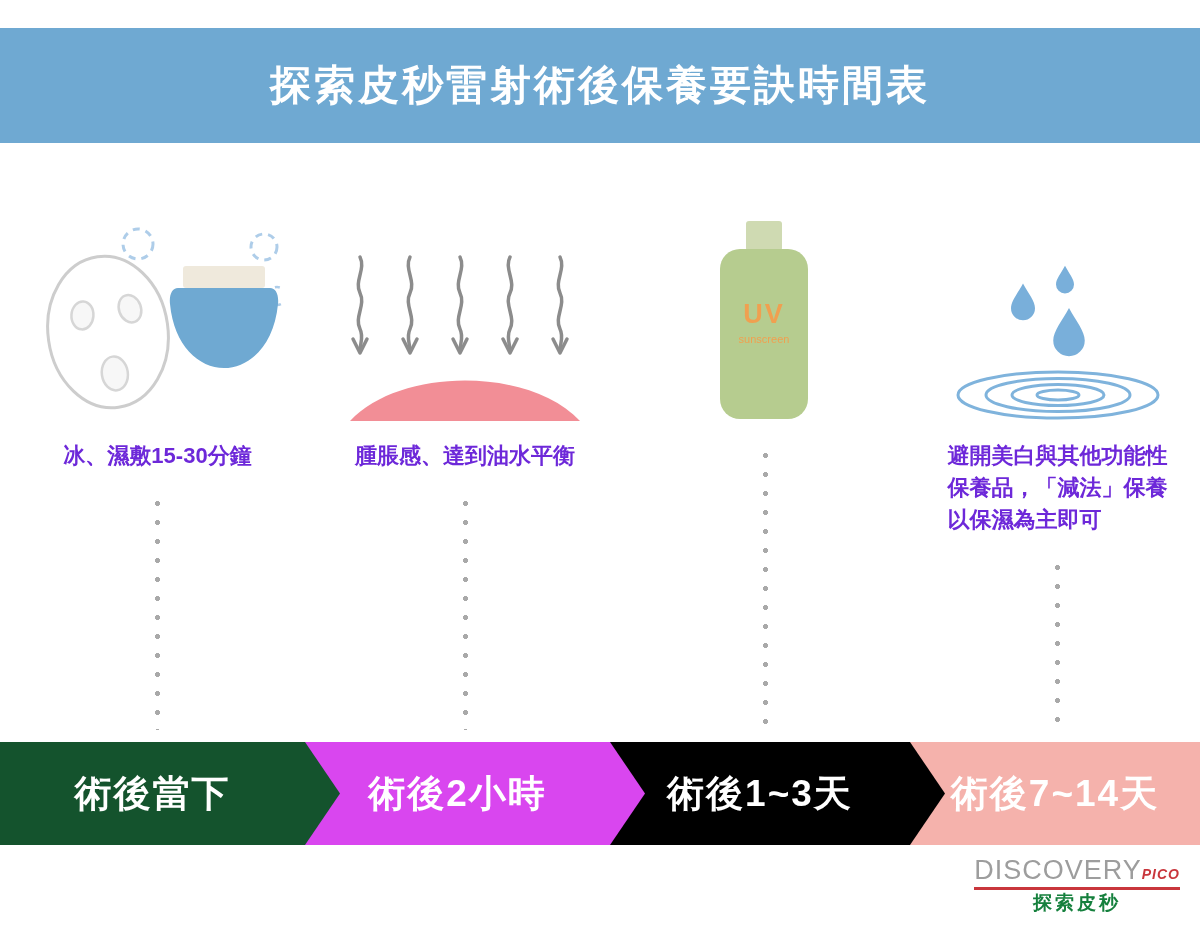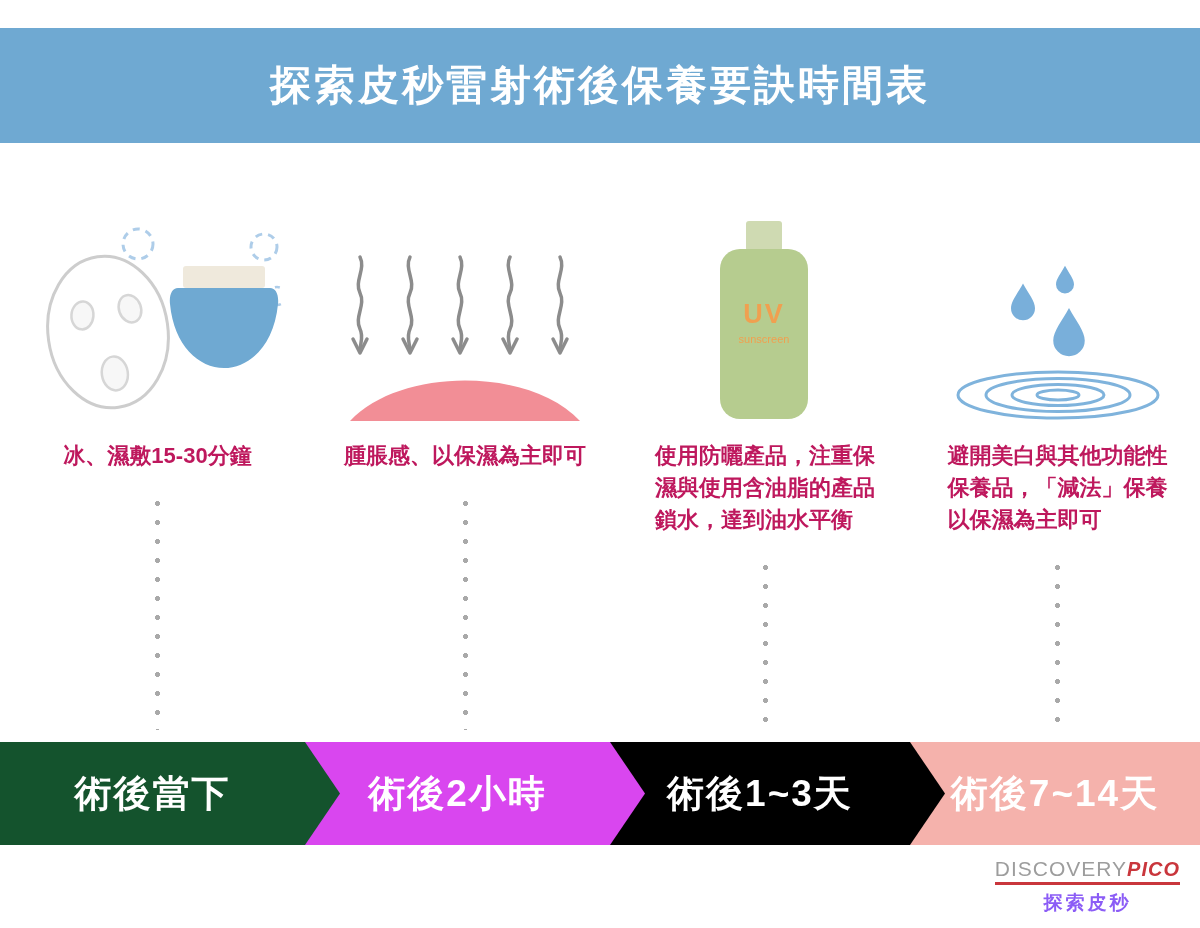--- a/index.html
+++ b/index.html
@@ -39,7 +39,7 @@
   .caption-wrap { margin-top:16px; width:100%; display:flex; justify-content:center; }
   .caption {
     white-space:pre-line; text-align:left;
-    font-size:22px; font-weight:bold; color:#be185d; line-height:1.45;
+    font-size:22px; font-weight:bold; color:#6d28d9; line-height:1.45;
   }
   .dots {
     flex:1 1 auto; width:5px; margin-top:22px; margin-bottom:12px;

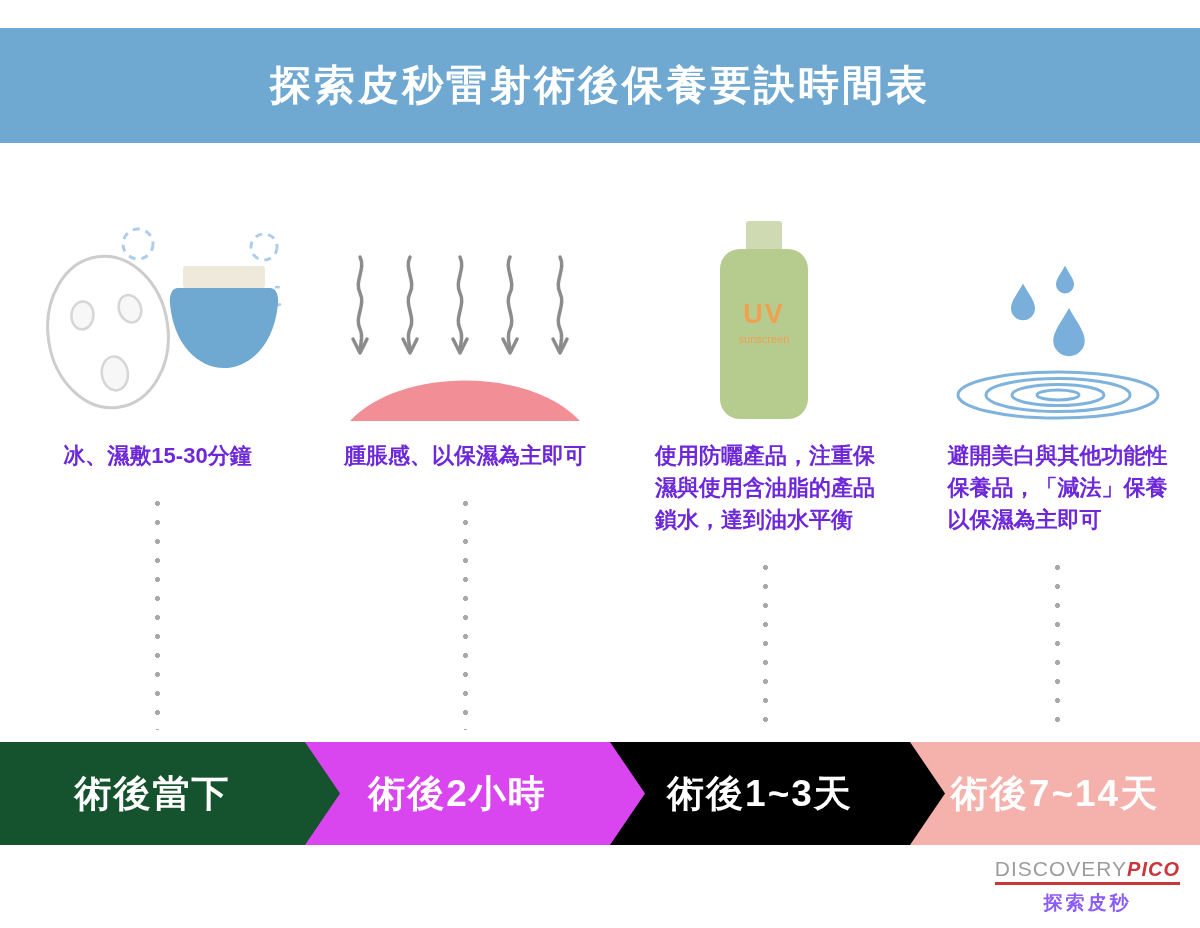--- a/index.html
+++ b/index.html
@@ -130,7 +130,7 @@
         </svg>
       </div>
       <div class="caption-wrap">
-        <p class="caption">腫脹感、以保濕為主即可</p>
+        <p class="caption">腫脹感、達到油水平衡</p>
       </div>
       <div class="dots"></div>
     </section>

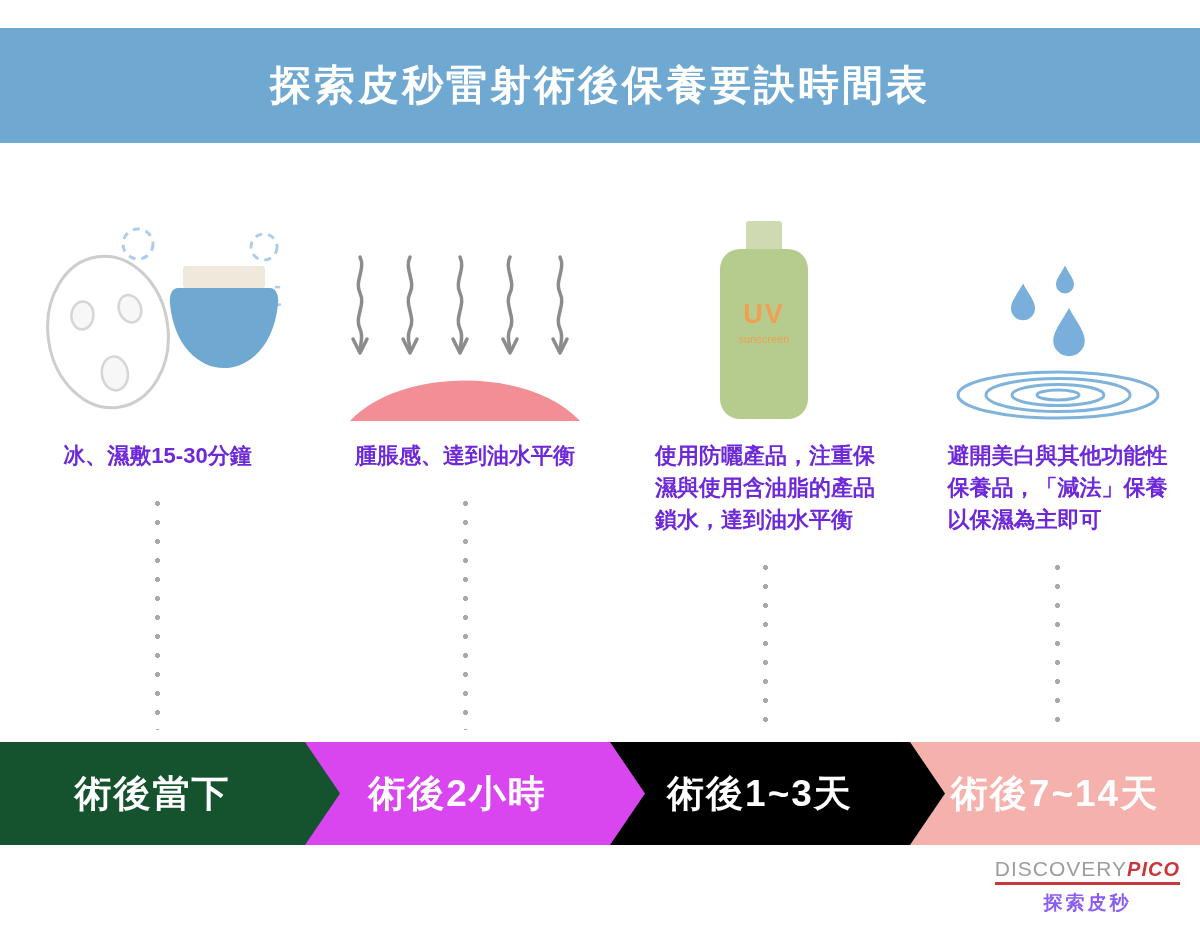--- a/index.html
+++ b/index.html
@@ -144,11 +144,6 @@
           <text x="59" y="124" text-anchor="middle" font-size="11" fill="#F0A050">sunscreen</text>
         </svg>
       </div>
-      <div class="caption-wrap">
-        <p class="caption">使用防曬產品，注重保
-濕與使用含油脂的產品
-鎖水，達到油水平衡</p>
-      </div>
       <div class="dots"></div>
     </section>
 

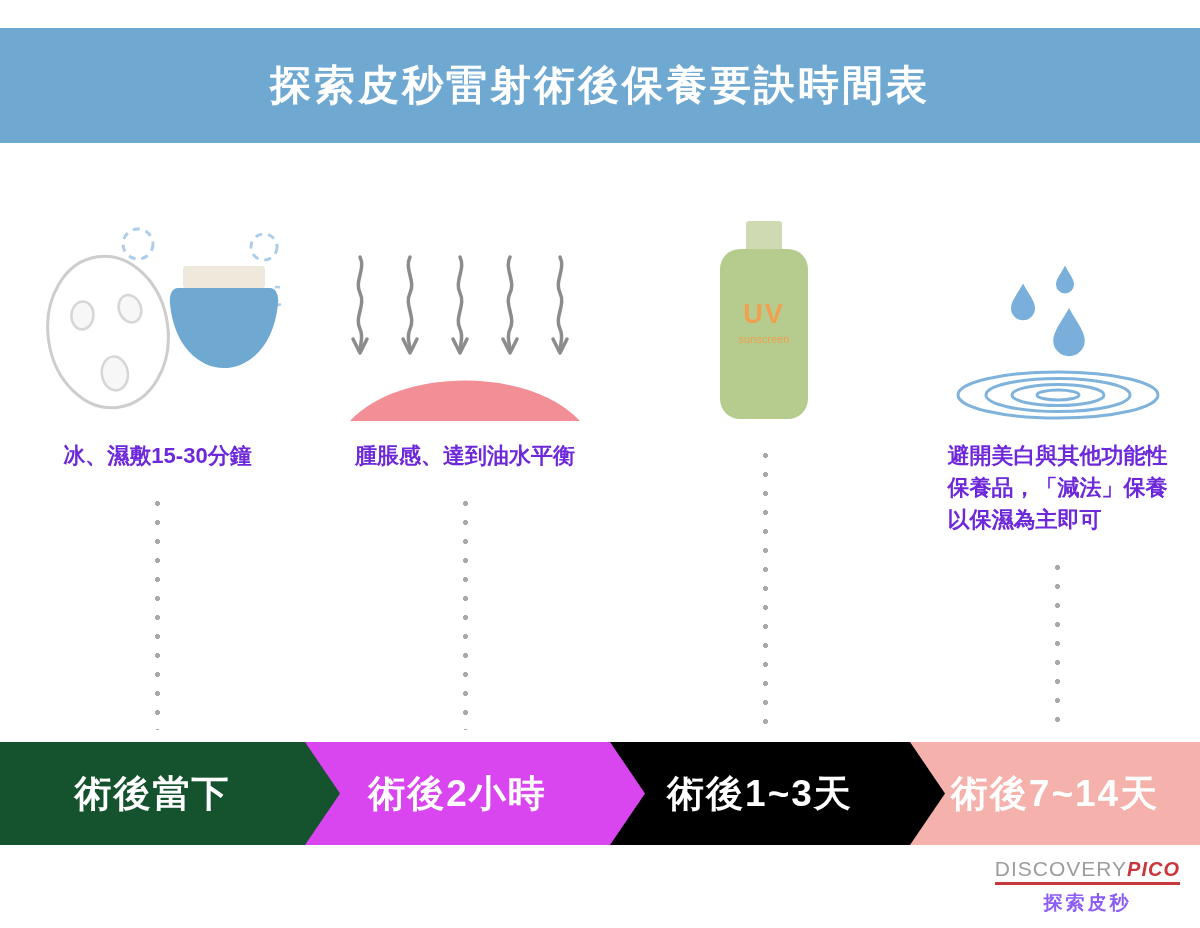--- a/index.html
+++ b/index.html
@@ -71,7 +71,7 @@
     display:inline-block; border-bottom:3px solid #C9363C; padding-bottom:3px;
     line-height:1;
   }
-  .brand-grey { color:#9D9D9D; font-size:21px; letter-spacing:1px; }
+  .brand-grey { color:#9D9D9D; font-size:27px; letter-spacing:1px; }
   .brand-red  { color:#C9363C; font-size:20px; font-weight:bold; font-style:italic; letter-spacing:1px; }
   .brand-zh   { margin-top:5px; font-size:19px; font-weight:bold; color:#8b5cf6; letter-spacing:3px; }
 </style>

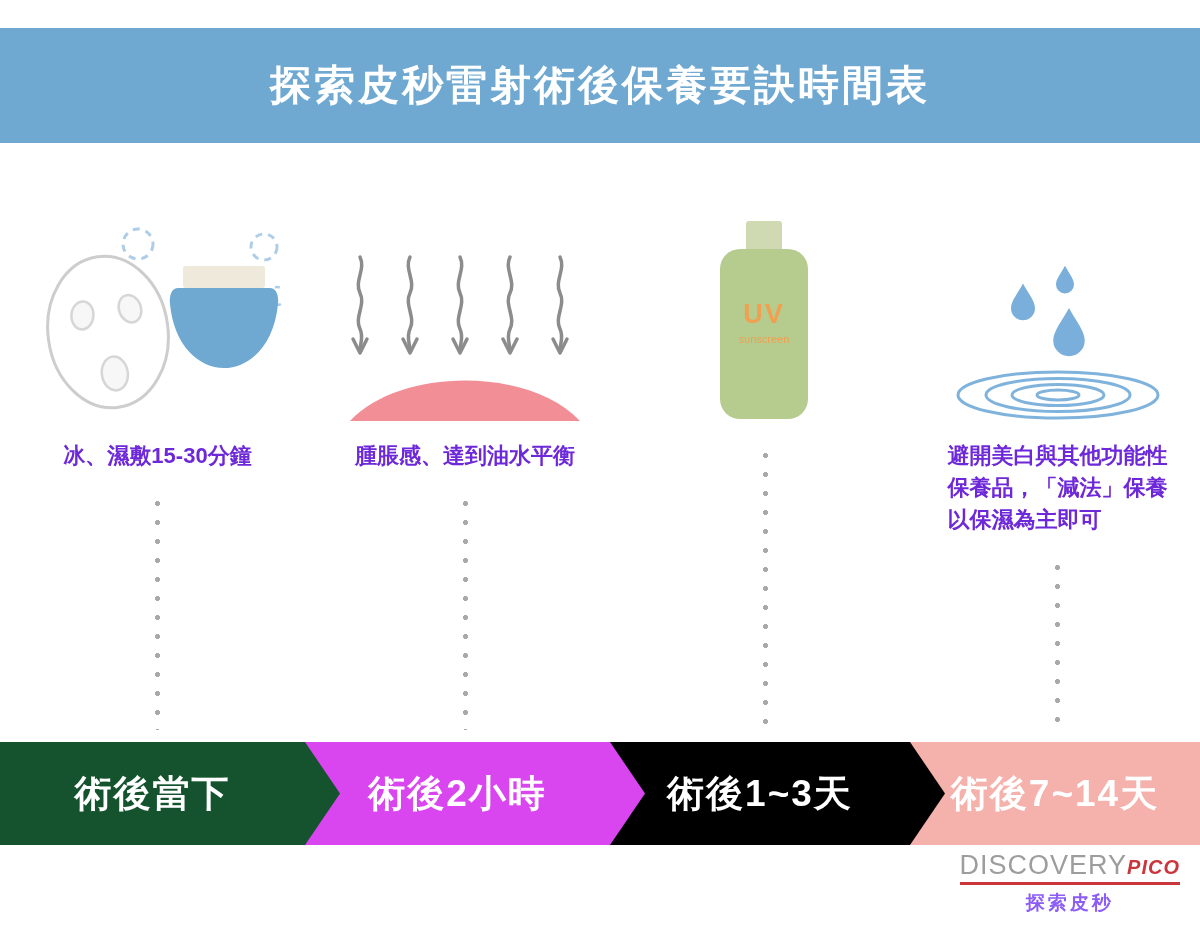--- a/index.html
+++ b/index.html
@@ -72,7 +72,7 @@
     line-height:1;
   }
   .brand-grey { color:#9D9D9D; font-size:27px; letter-spacing:1px; }
-  .brand-red  { color:#C9363C; font-size:20px; font-weight:bold; font-style:italic; letter-spacing:1px; }
+  .brand-red  { color:#C9363C; font-size:14px; font-weight:bold; font-style:italic; letter-spacing:1px; }
   .brand-zh   { margin-top:5px; font-size:19px; font-weight:bold; color:#8b5cf6; letter-spacing:3px; }
 </style>
 </head>

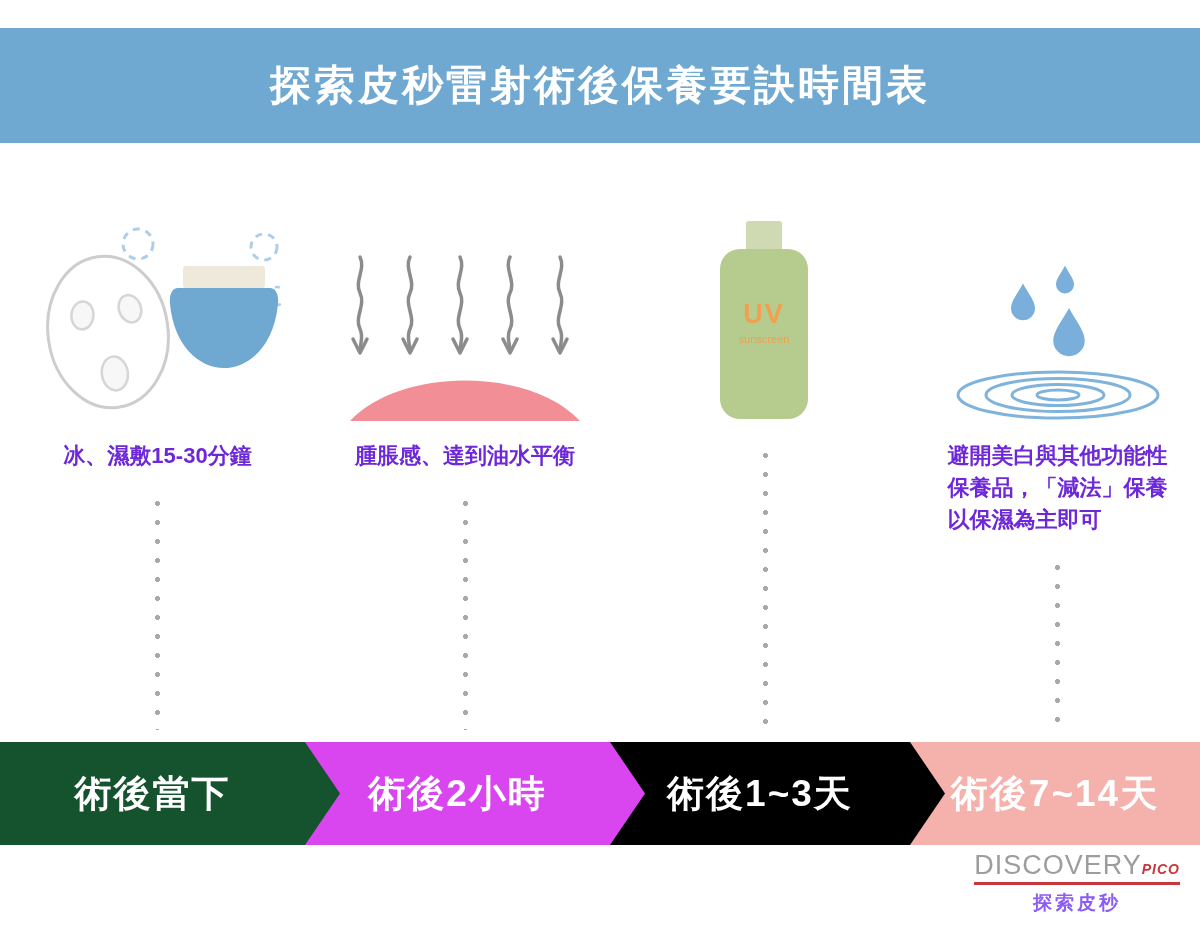--- a/index.html
+++ b/index.html
@@ -73,7 +73,7 @@
   }
   .brand-grey { color:#9D9D9D; font-size:27px; letter-spacing:1px; }
   .brand-red  { color:#C9363C; font-size:14px; font-weight:bold; font-style:italic; letter-spacing:1px; }
-  .brand-zh   { margin-top:5px; font-size:19px; font-weight:bold; color:#8b5cf6; letter-spacing:3px; }
+  .brand-zh   { font-size:19px; font-weight:bold; color:#15803d; letter-spacing:3px; }
 </style>
 </head>
 <body>

